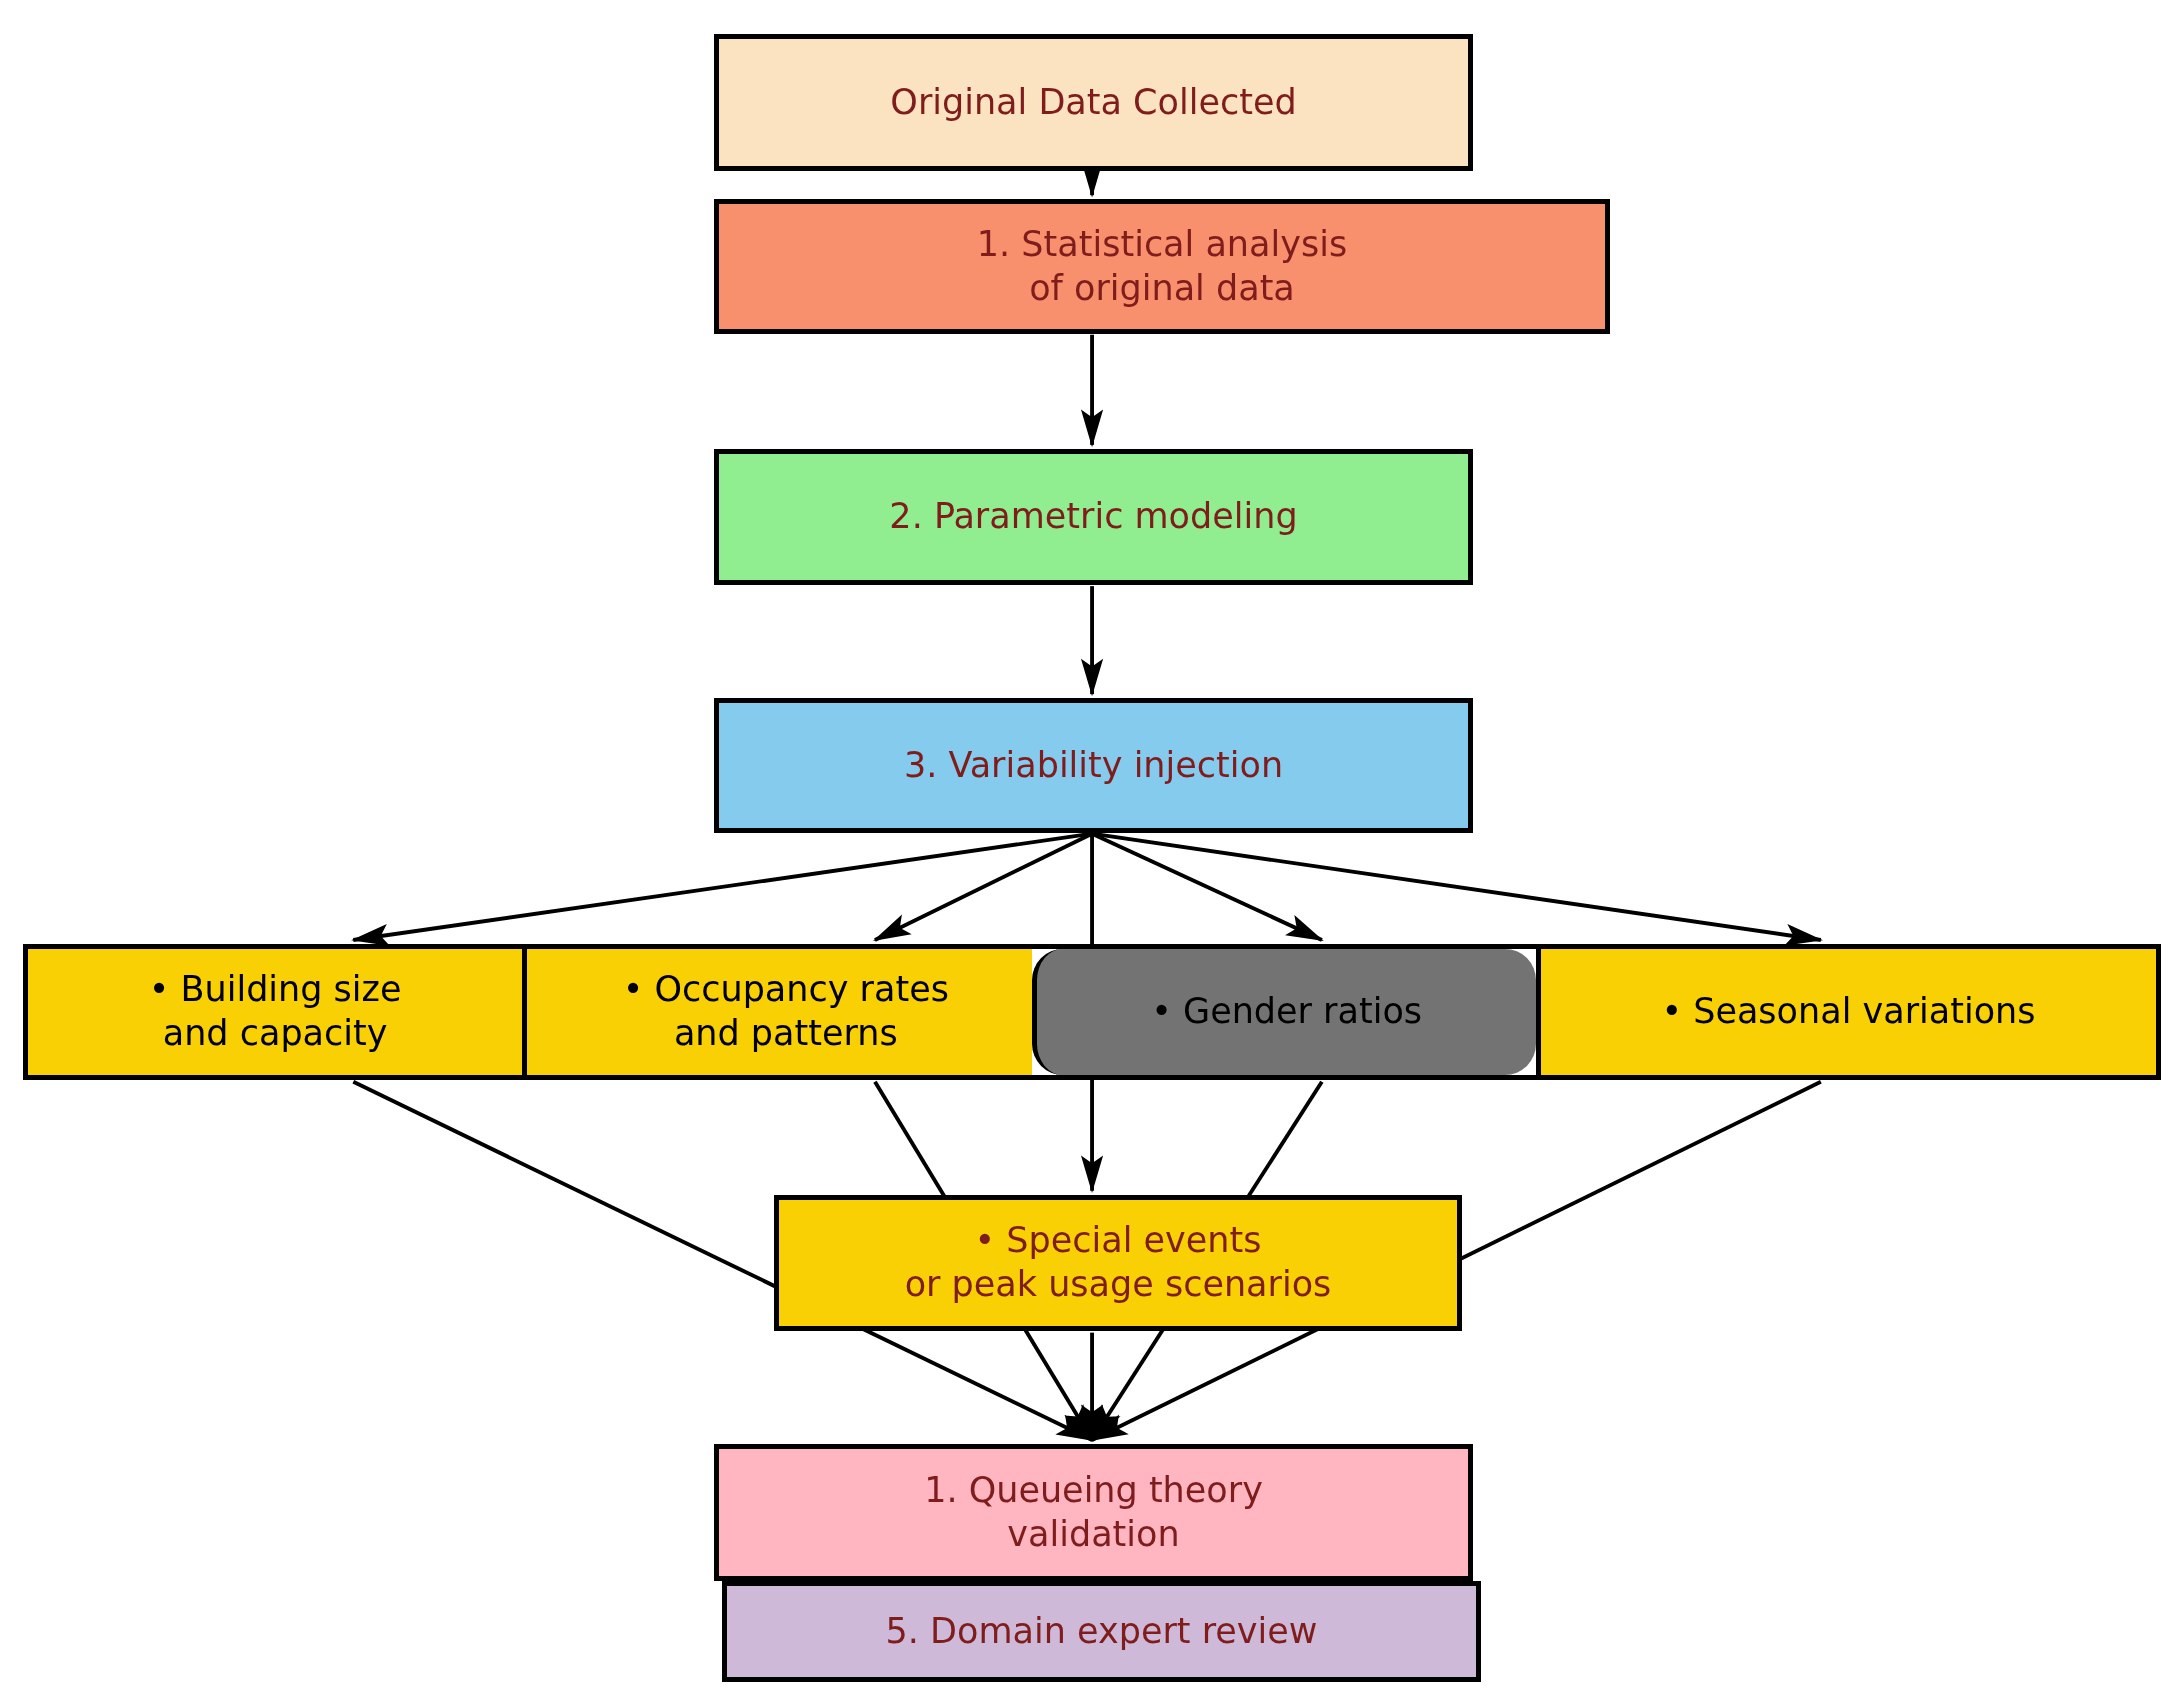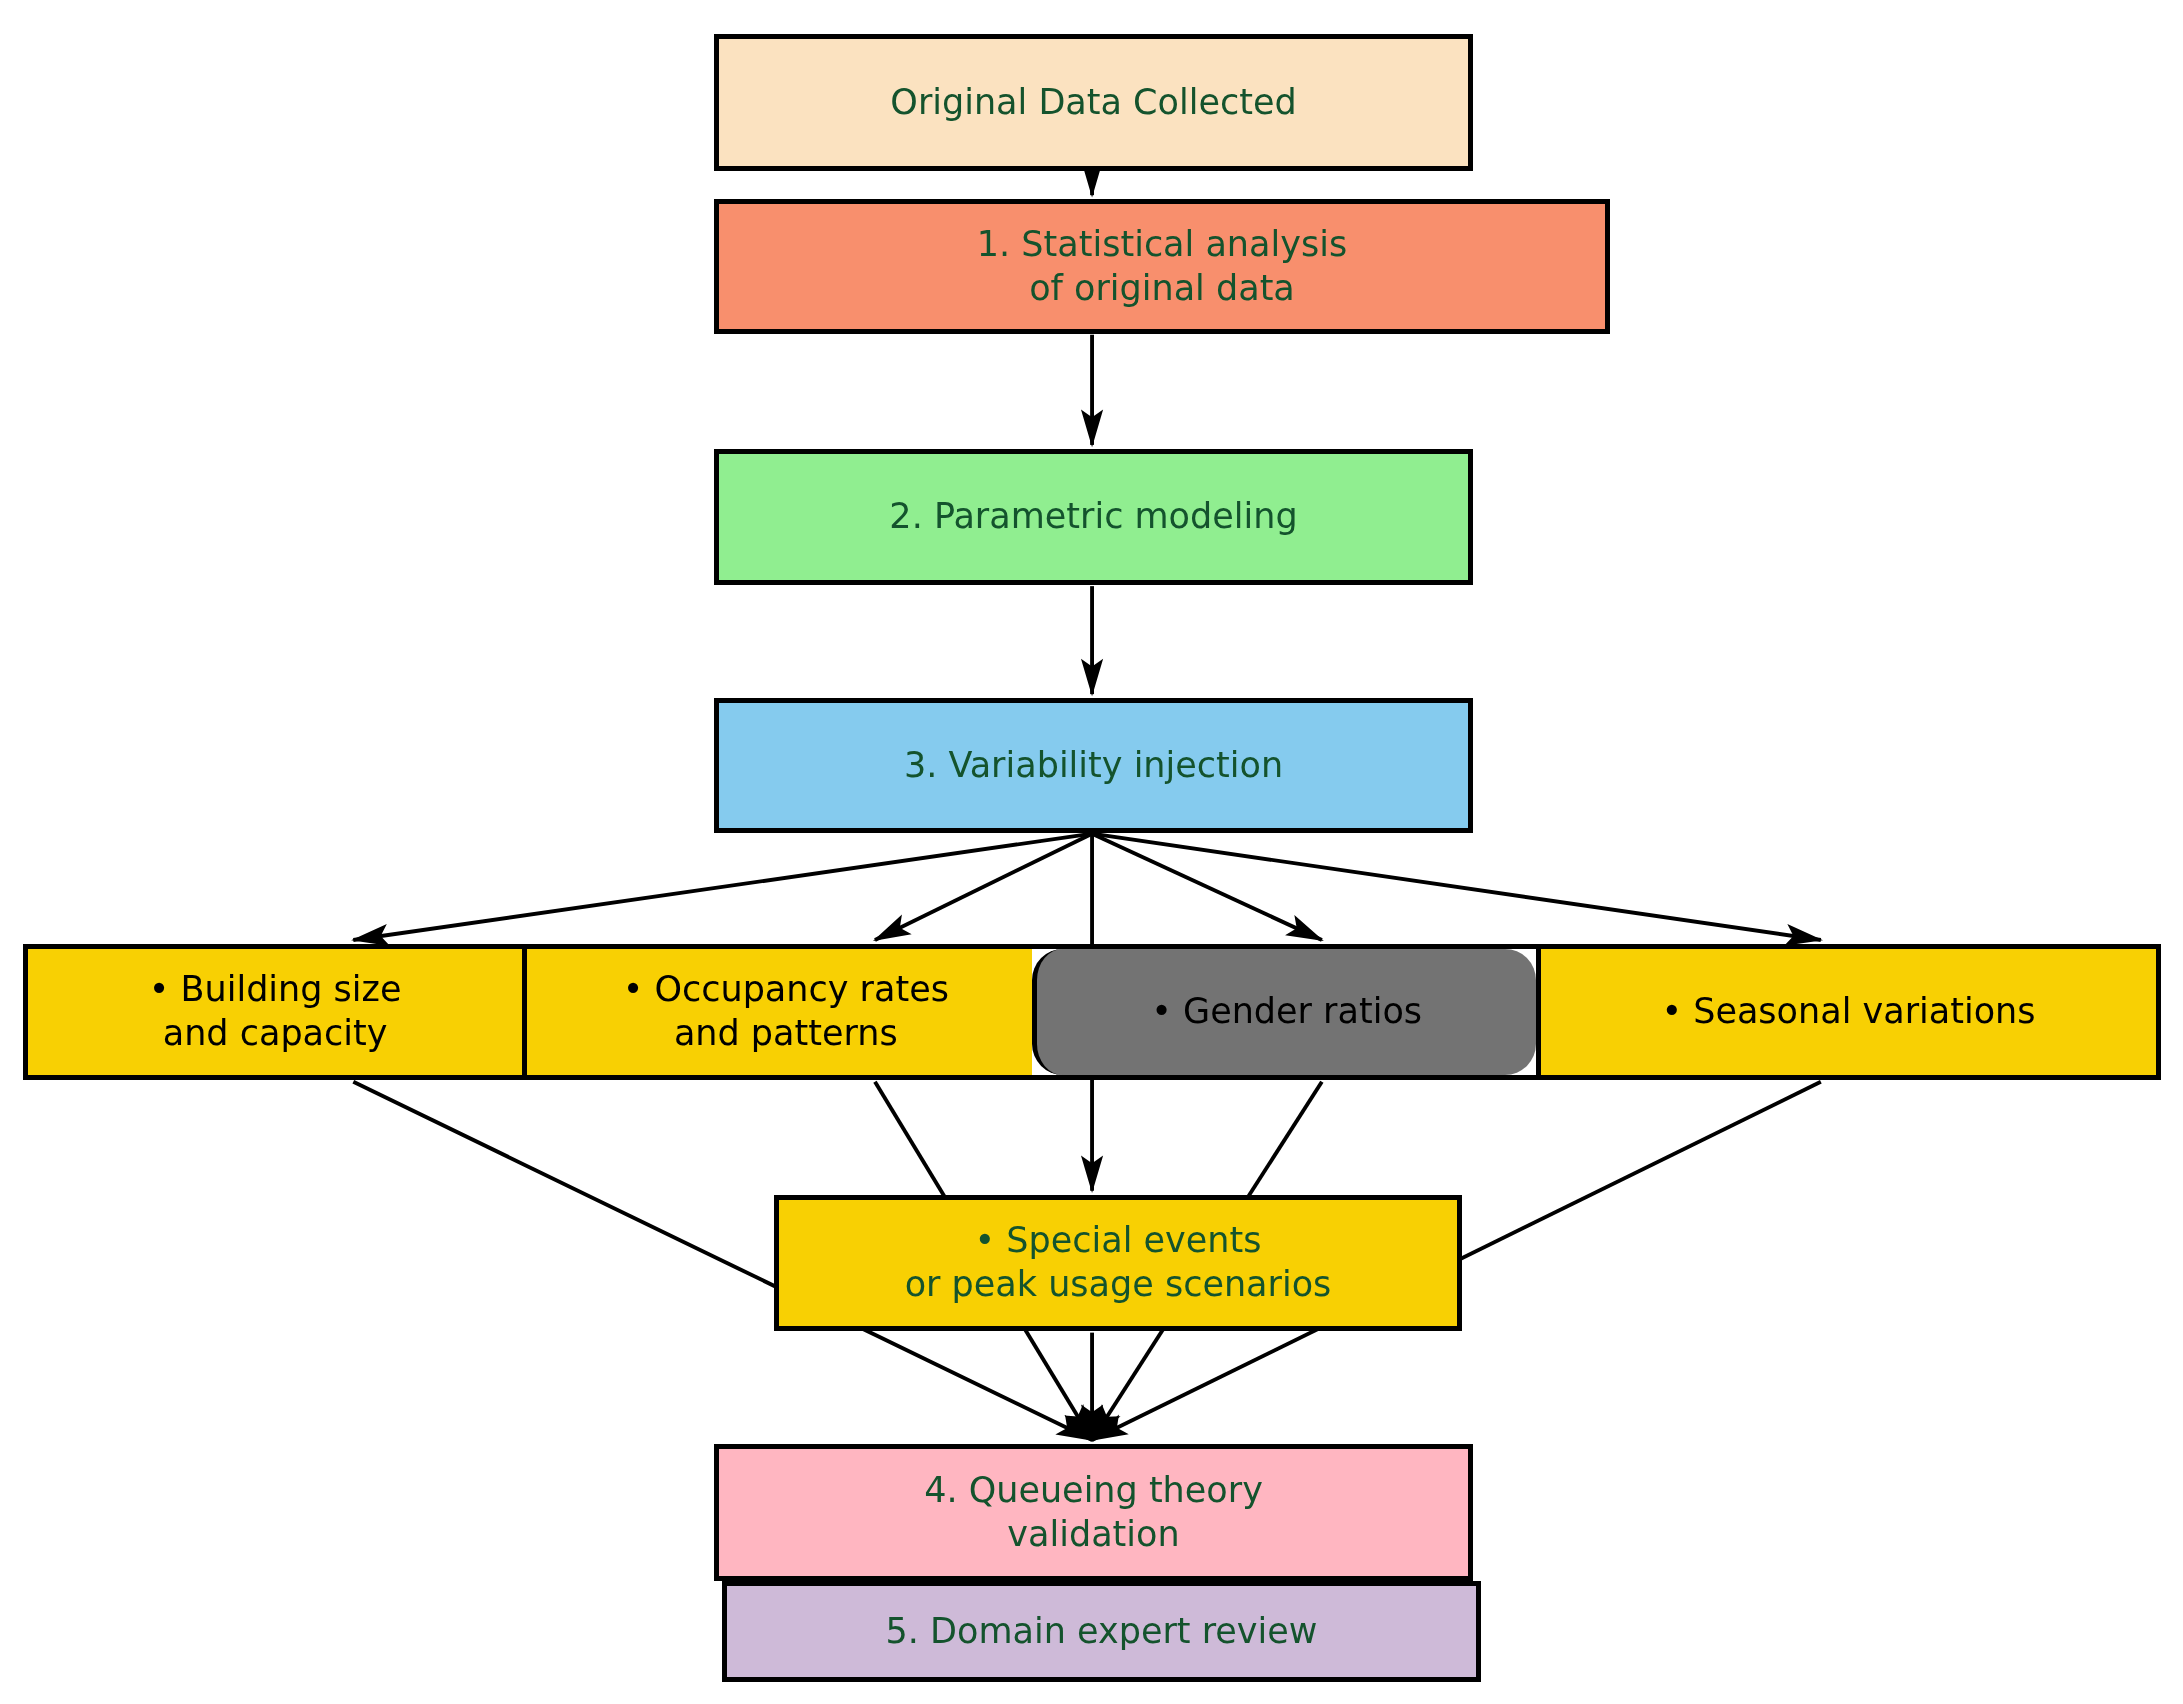--- a/index.html
+++ b/index.html
@@ -8,7 +8,7 @@
   .edges{position:absolute;left:0;top:0;z-index:0;}
   .node{position:absolute;z-index:1;border:5px solid #000;box-sizing:border-box;
         display:flex;align-items:center;justify-content:center;text-align:center;
-        color:#14532d;font-size:35px;line-height:1.25;white-space:pre-line;}
+        color:#7f1d1d;font-size:35px;line-height:1.25;white-space:pre-line;}
   .row{position:absolute;z-index:1;display:flex;box-sizing:border-box;border:5px solid #000;}
   .row .cell{border:none;position:static;display:flex;align-items:center;justify-content:center;
              text-align:center;box-sizing:border-box;font-size:35px;line-height:1.25;white-space:pre-line;}

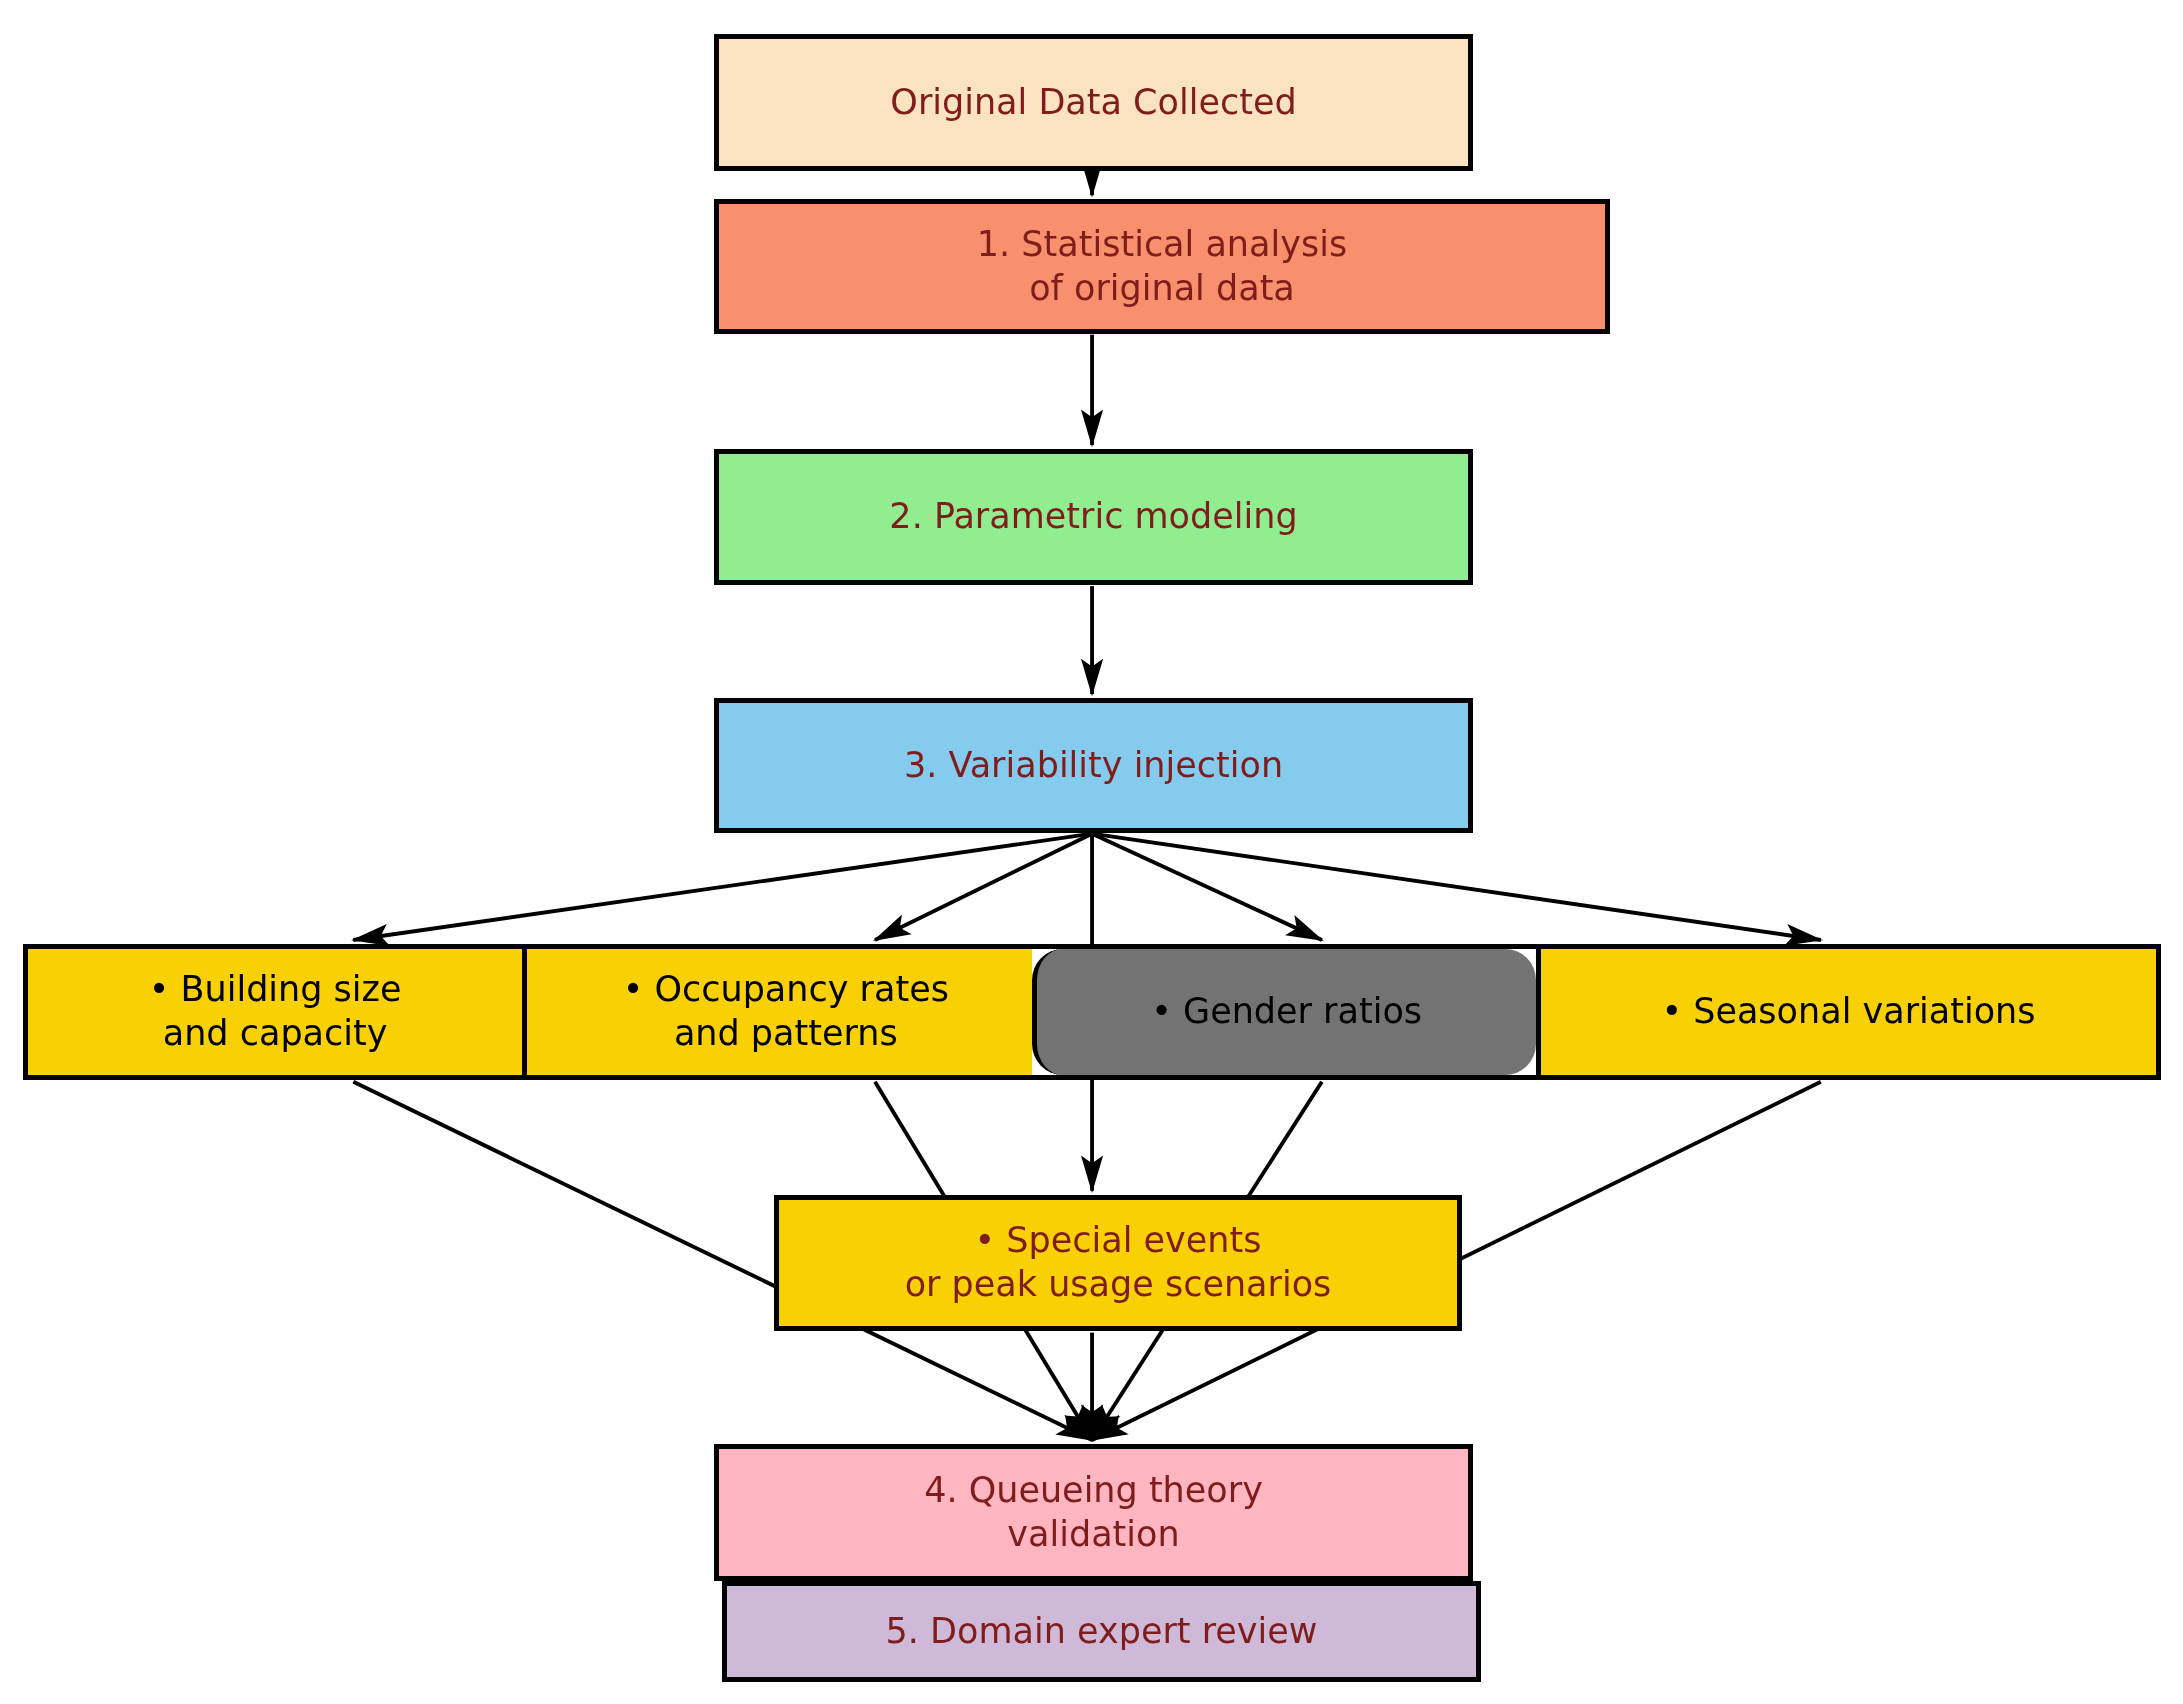--- a/index.html
+++ b/index.html
@@ -63,7 +63,7 @@
   <div class="node" style="left: 774px; top: 1195px; width: 688px; height: 136px; background-color: rgb(248, 208, 3);">• Special events
 or peak usage scenarios</div>
 
-  <div class="node" style="left: 714px; top: 1444px; width: 759px; height: 137px; background-color: rgb(255, 182, 193);">4. Queueing theory
+  <div class="node" style="left: 714px; top: 1444px; width: 759px; height: 137px; background-color: rgb(255, 182, 193);">1. Queueing theory
 validation</div>
 
   <div class="node" style="left: 714px; top: 1581px; width: 759px; height: 101px; background-color: rgb(206, 186, 216); margin-left: 8px;">5. Domain expert review</div>

